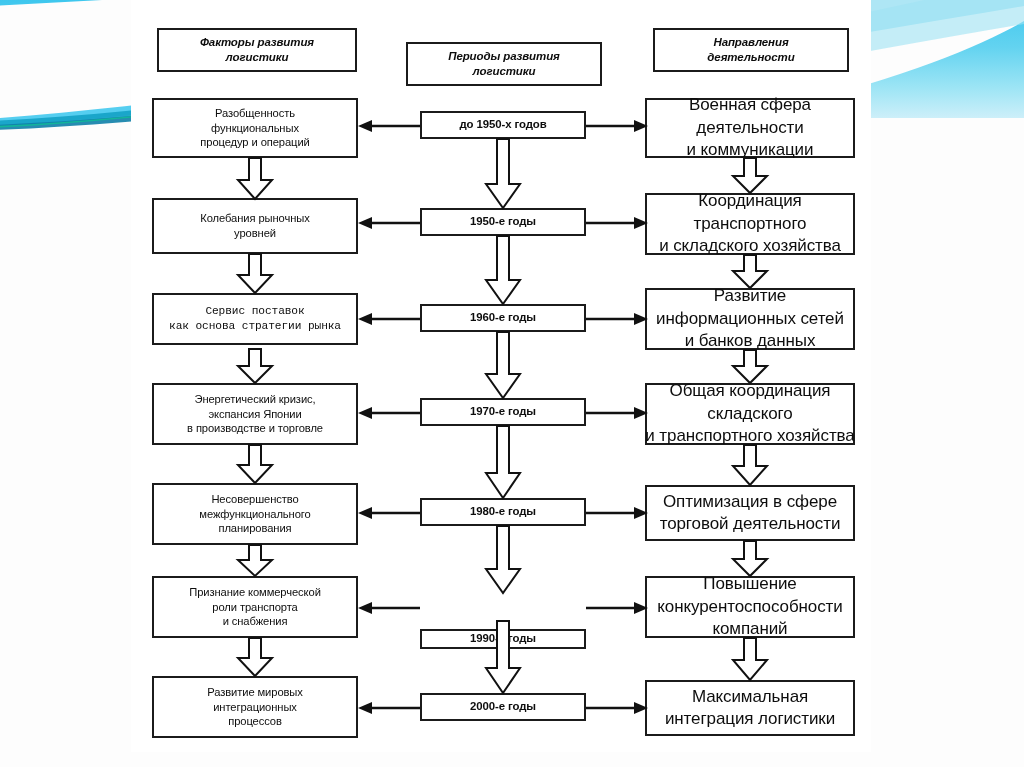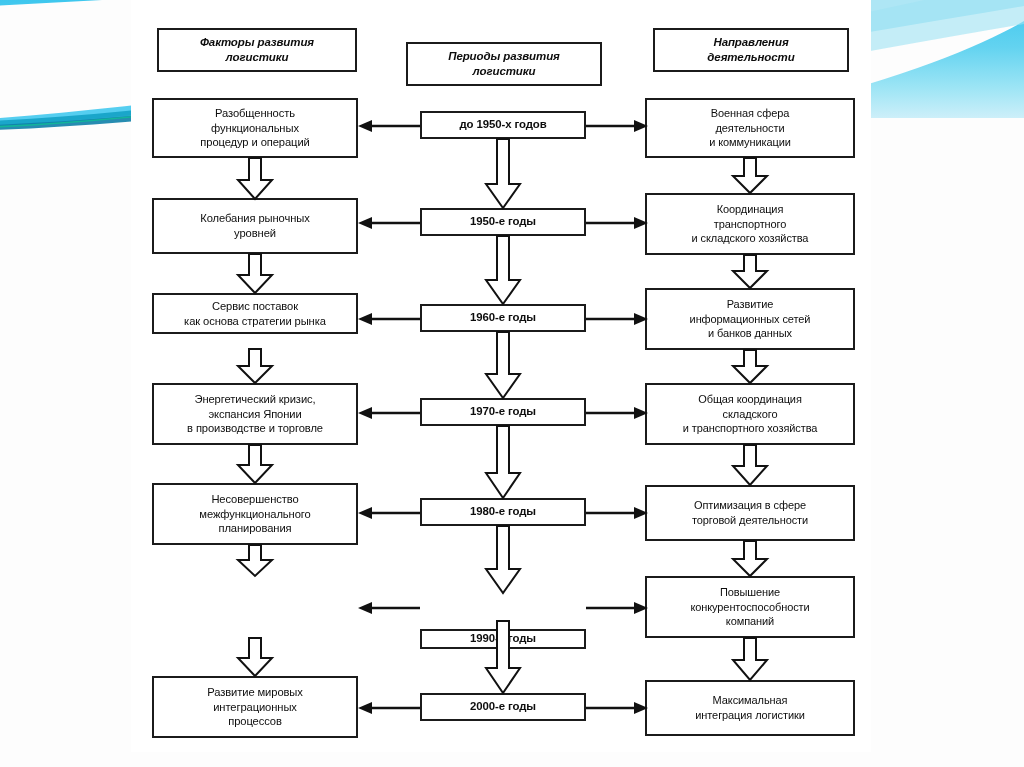--- a/index.html
+++ b/index.html
@@ -67,7 +67,7 @@
   }
   .lbox { font-size: 11.2px; }
   .cbox { font-size: 11.4px; font-weight: 600; border-width: 2px; }
-  .rbox { font-size: 11px; }
+  .rbox { font-size: 17px; }
   
   .varrow { position: absolute; }
   .harrow { position: absolute; }

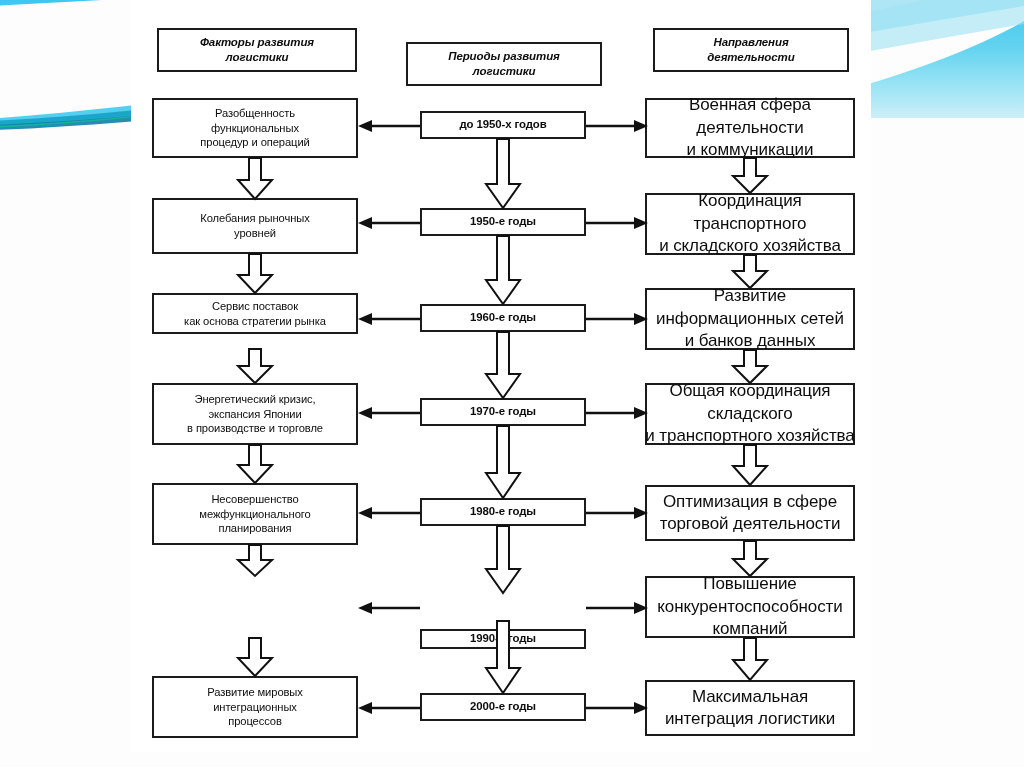--- a/index.html
+++ b/index.html
@@ -152,7 +152,7 @@
     <path d="M64 11 L50 5 L50 17 Z" fill="#111"></path>
   </svg>
 
-  <div class="box lbox" style="left:152px; top:293px; width:206px; height:41px;">
+  <div class="box lbox" style="left:152px; top:293px; width:206px; height:52px;font-family:Liberation Mono, monospace;">
     <span>Сервис поставок</span>
     <span>как основа стратегии рынка</span>
   </div>

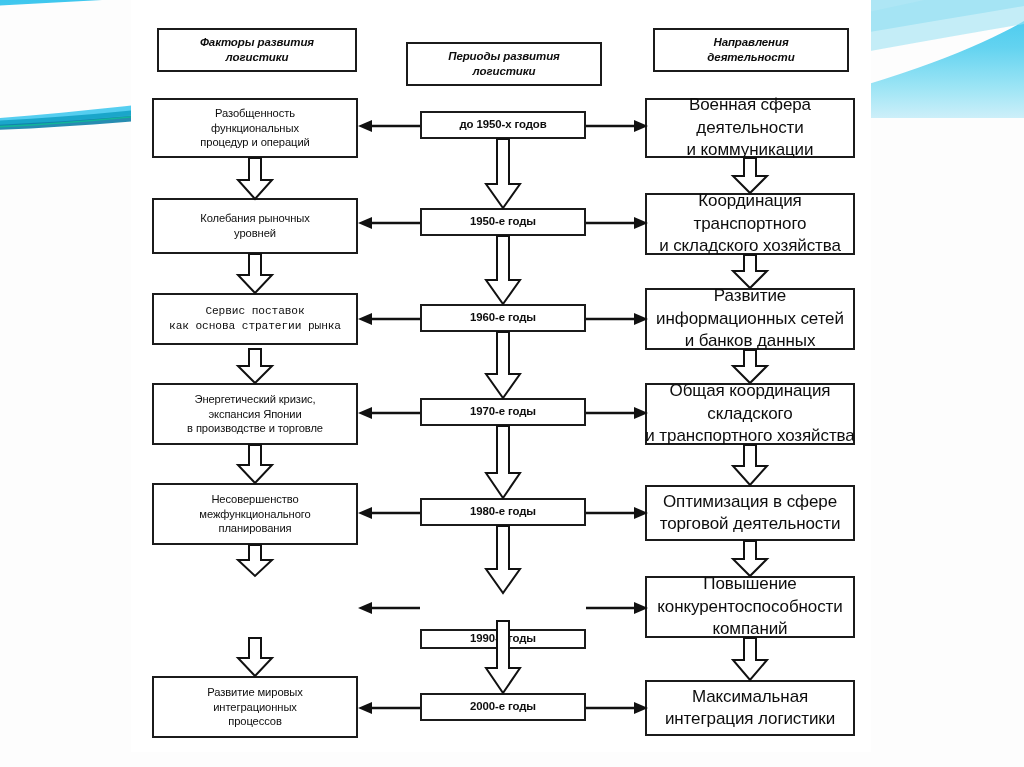--- a/index.html
+++ b/index.html
@@ -216,6 +216,11 @@
     <path d="M64 11 L50 5 L50 17 Z" fill="#111"></path>
   </svg>
 
+  <div class="box lbox" style="left:152px; top:576px; width:206px; height:62px;">
+    <span>Признание коммерческой</span>
+    <span>роли транспорта</span>
+    <span>и снабжения</span>
+  </div>
   <div class="box cbox" style="left:420px; top:593px; width:166px; height:20px;margin-top:36px;">
     <span>1990-е годы</span>
   </div>

